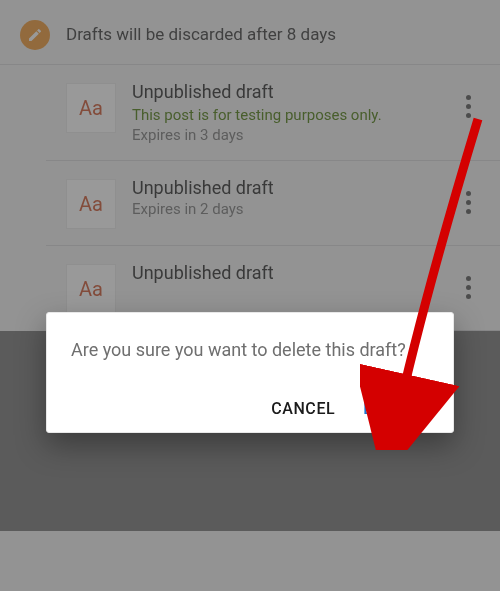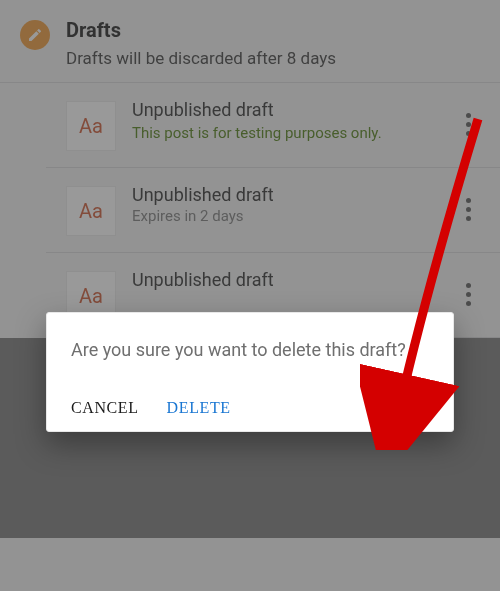--- a/index.html
+++ b/index.html
@@ -130,7 +130,6 @@
       </svg>
   </div>
   <div class="header-text">
-    <div class="header-title">Drafts</div>
     <div class="header-sub">Drafts will be discarded after 8 days</div>
   </div>
 </div>

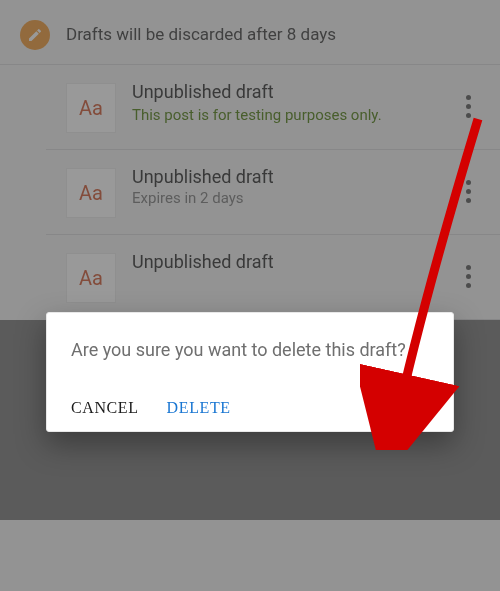--- a/index.html
+++ b/index.html
@@ -139,6 +139,7 @@
   <div class="draft-body">
     <div class="draft-title">Unpublished draft</div>
     <div class="draft-snippet">This post is for testing purposes only.</div>
+    <div class="draft-expires">Expires in 3 days</div>
   </div>
   <div class="more-btn">
       <span></span>

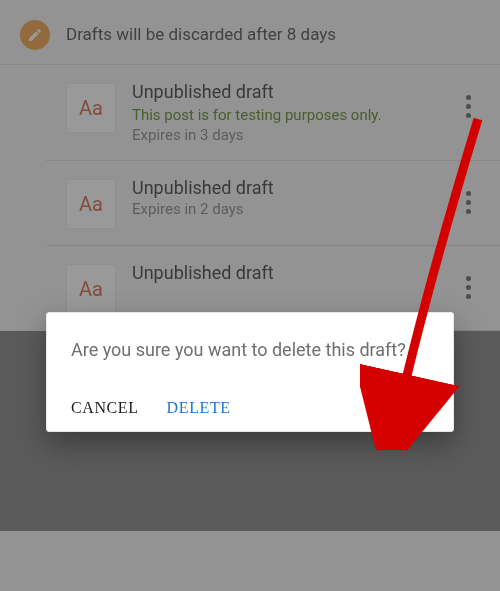--- a/index.html
+++ b/index.html
@@ -95,11 +95,10 @@
   }
   .dialog-actions {
     display: flex;
-    justify-content: flex-start;
+    justify-content: flex-end;
     gap: 28px;
     margin-top: 36px;
     padding-right: 6px;
-    font-family: Liberation Serif, serif;
   }
   .dialog-btn {
     font-size: 16px;

